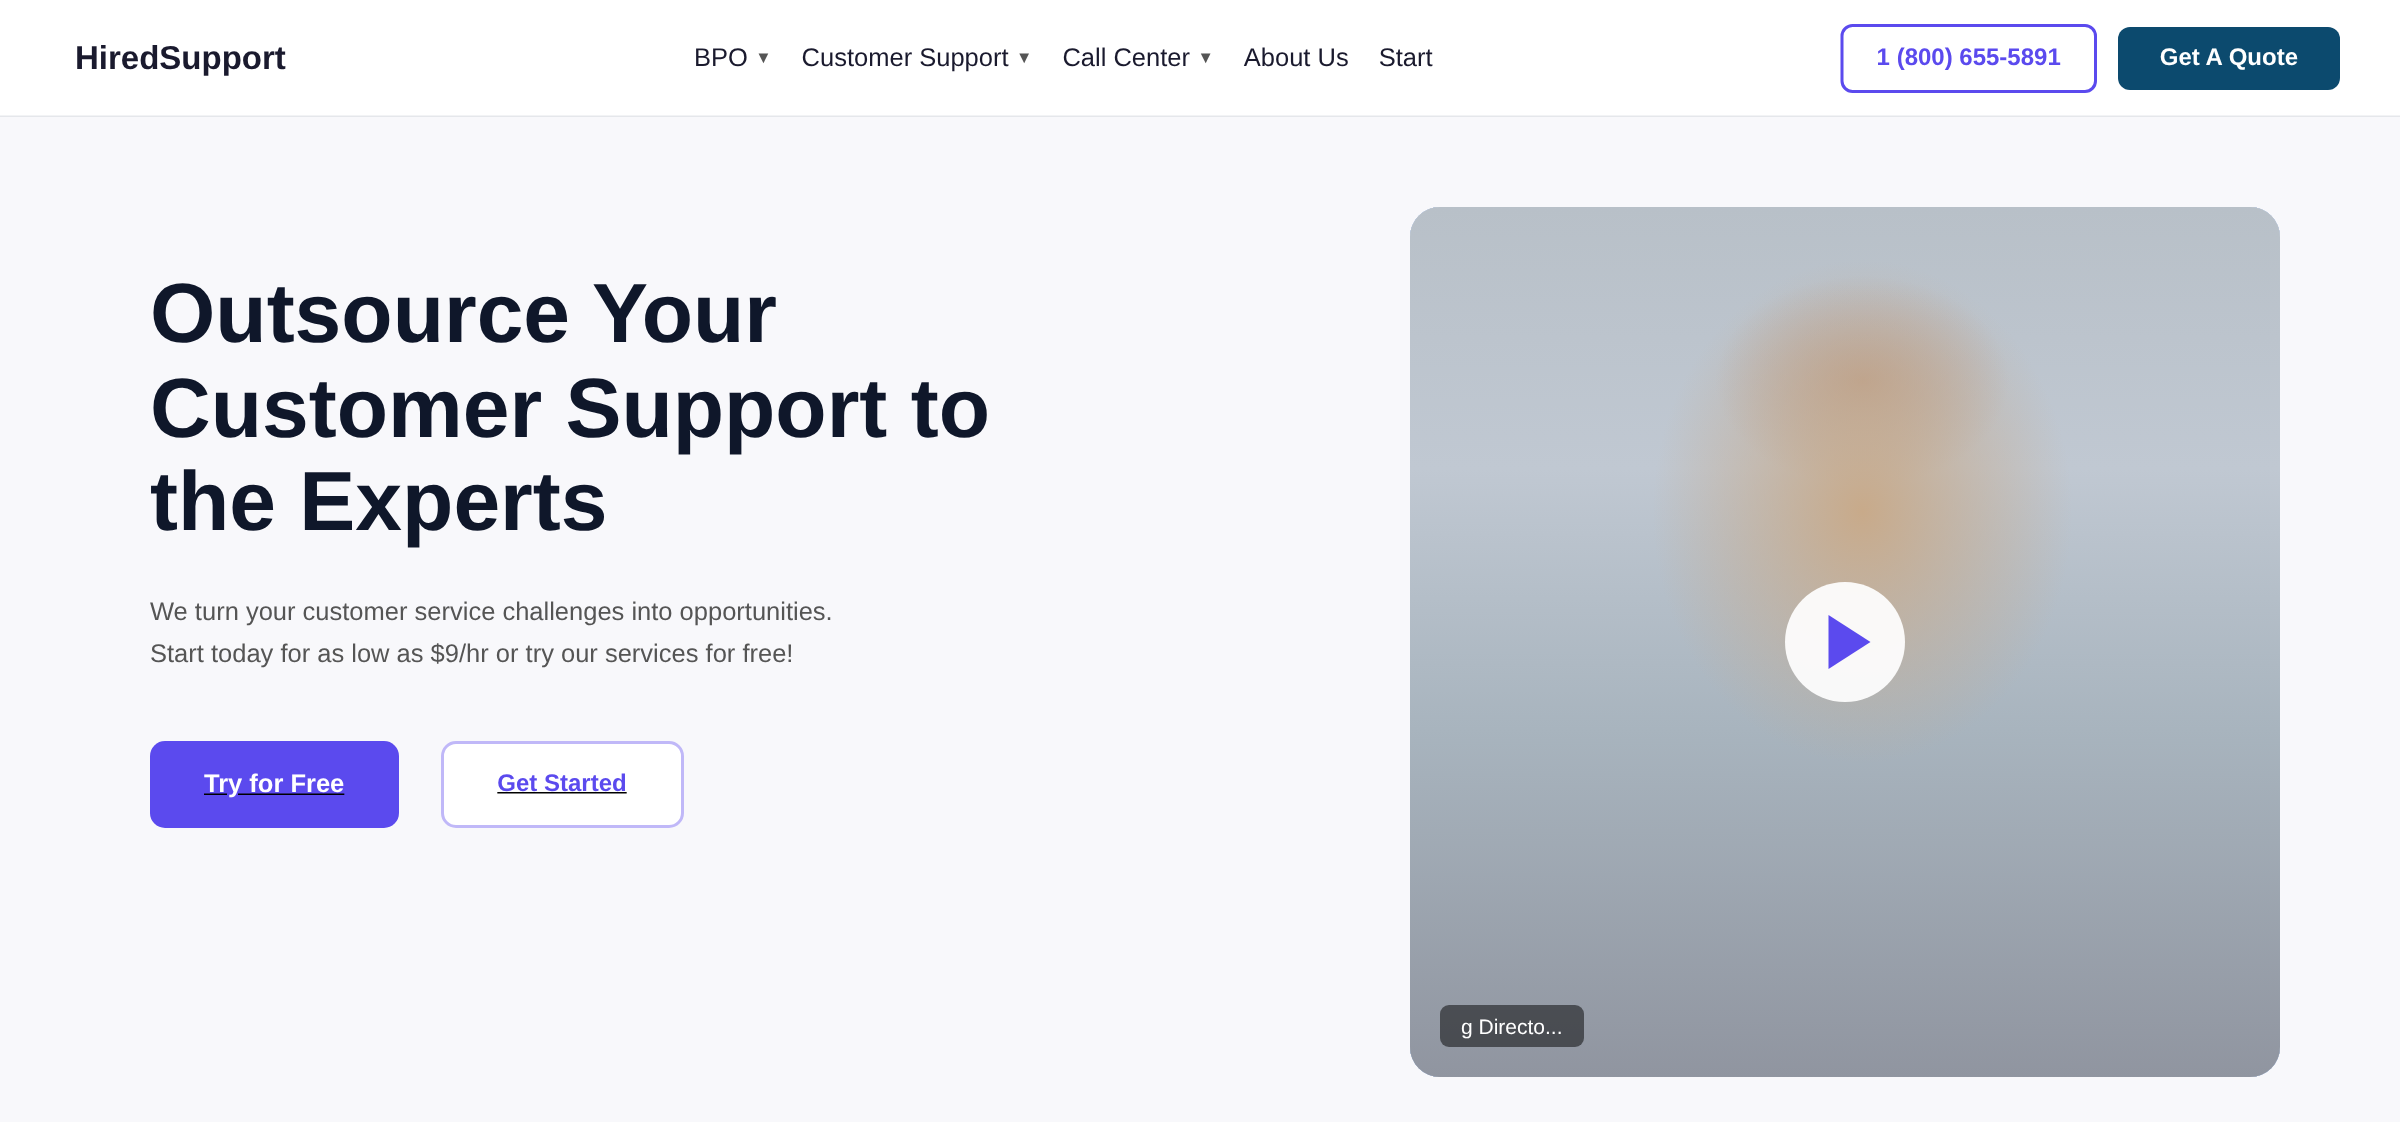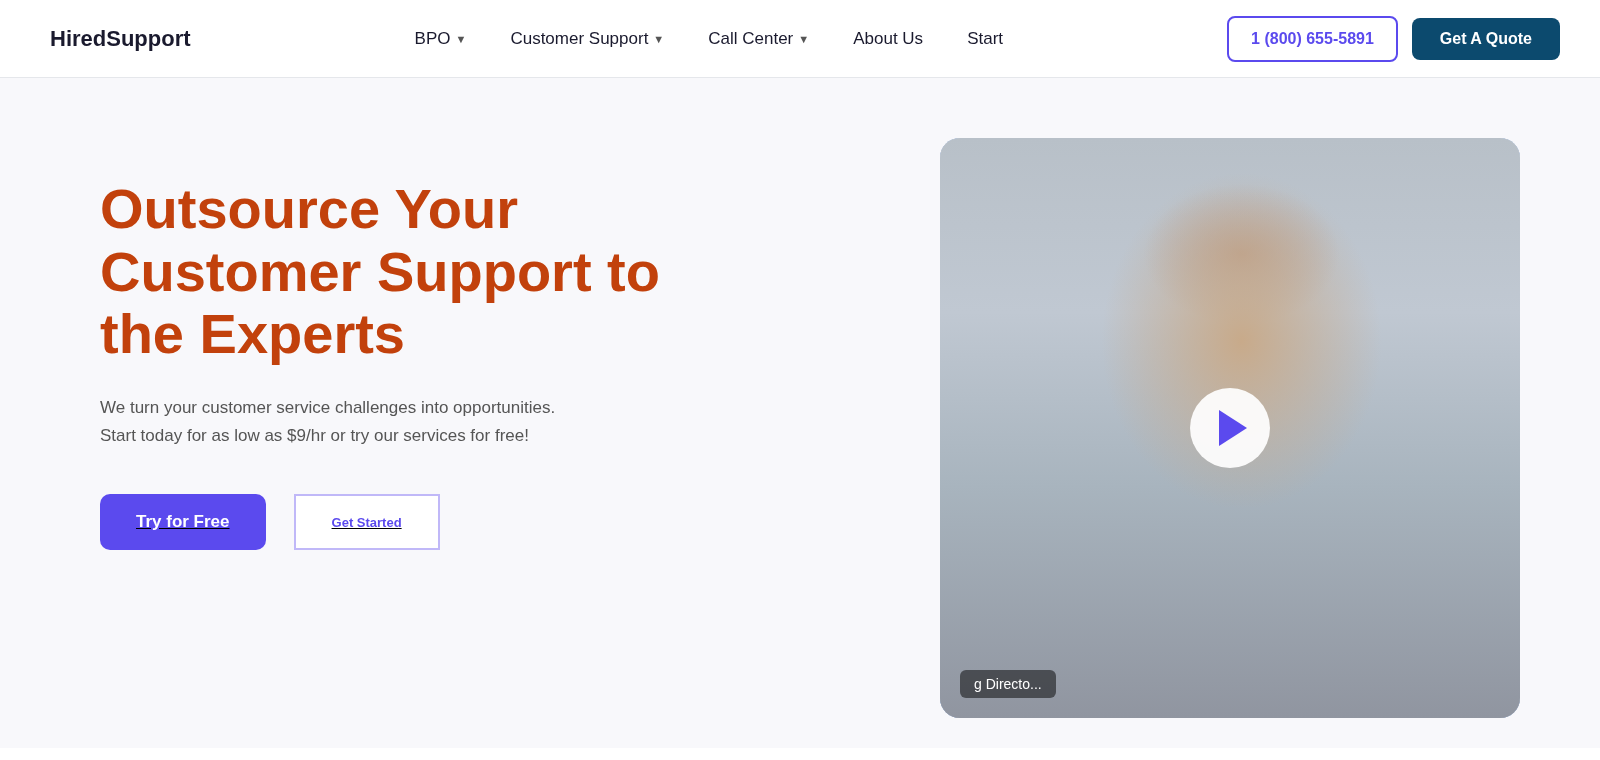--- a/index.html
+++ b/index.html
@@ -14,7 +14,7 @@
     }
     .nav-logo { display: flex; align-items: center; gap: 10px; text-decoration: none; }
     .nav-logo-text { font-size: 22px; font-weight: 700; color: #1a1a2e; }
-    .nav-links { display: flex; align-items: flex-start; gap: 44px; }
+    .nav-links { display: flex; align-items: flex-start; gap: 20px; }
     .nav-link {
       display: flex; align-items: center; gap: 5px;
       font-size: 17px; color: #1a1a2e; text-decoration: none; font-weight: 500; cursor: pointer;

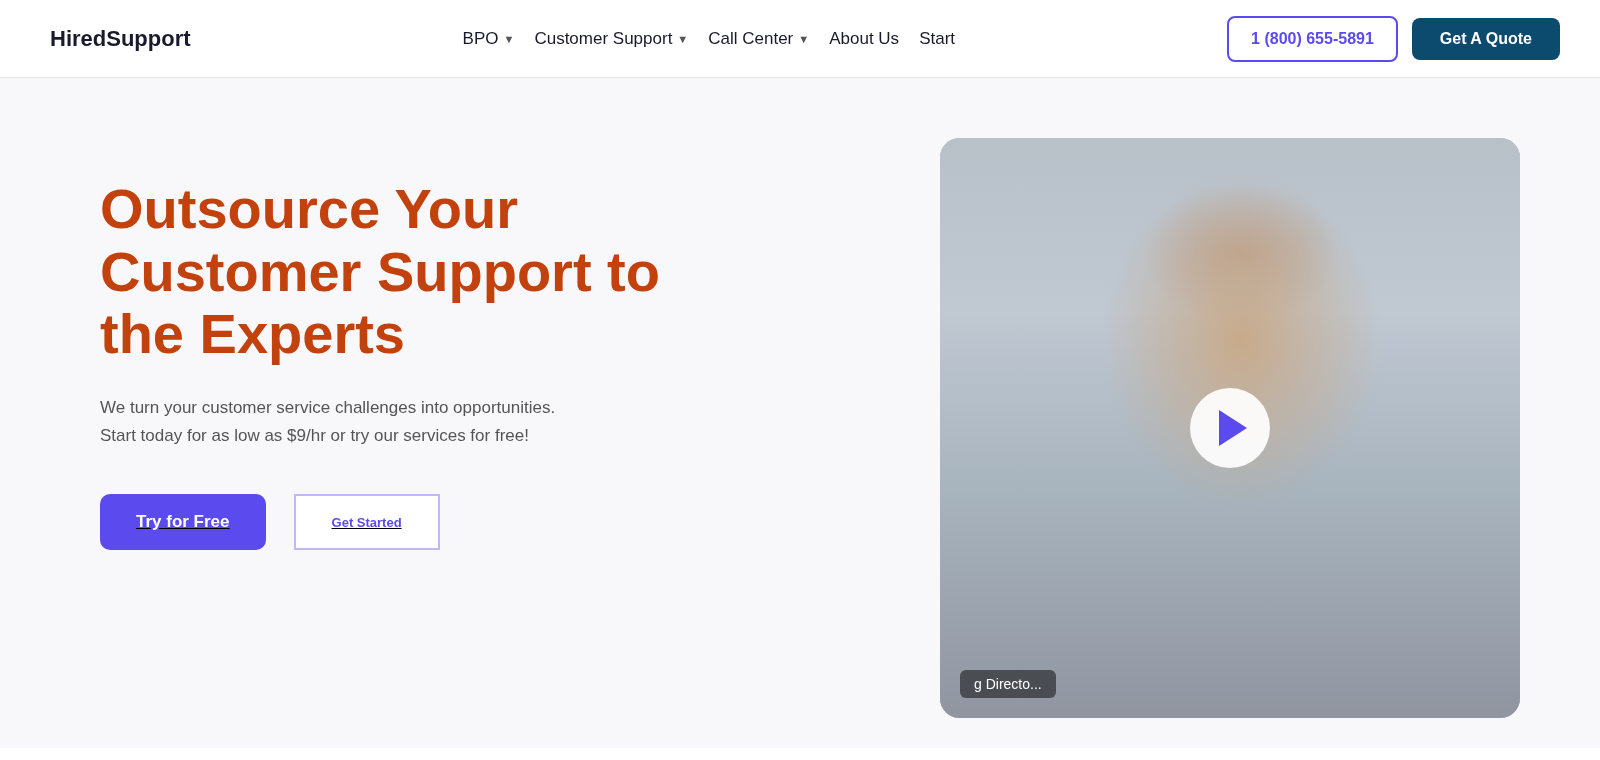--- a/index.html
+++ b/index.html
@@ -48,7 +48,7 @@
     .stars { color: #e53e3e; font-size: 16px; letter-spacing: 1px; }
     .badge-bold { font-weight: 700; }
     .hero-title {
-      font-size: 56px; font-weight: 800; line-height: 1.12; color: #c2410c;
+      font-size: 56px; font-weight: 800; line-height: 1.12; color: #0f172a;
       margin-bottom: 28px;
     }
     .hero-subtitle {

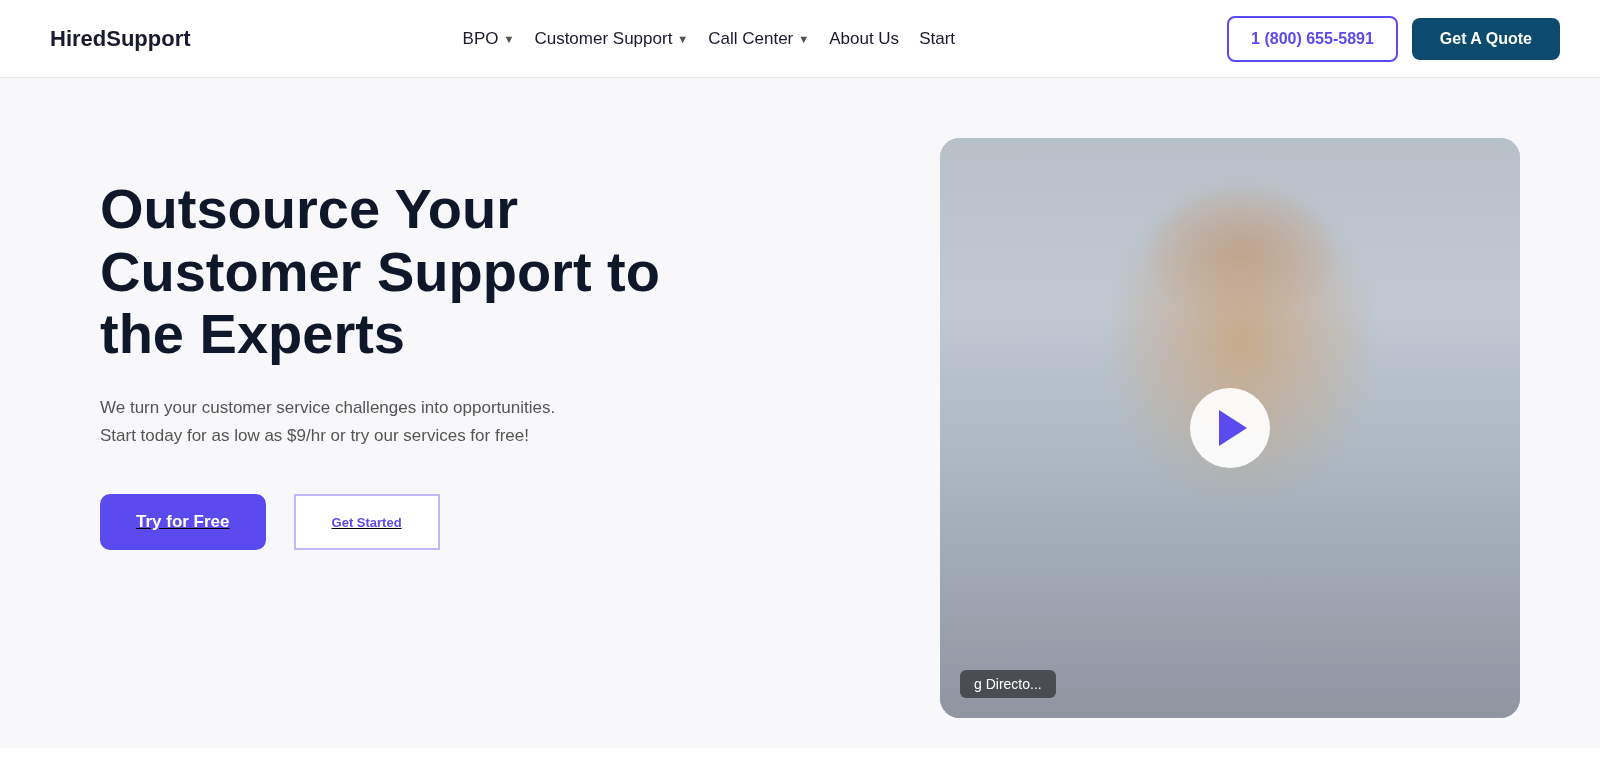--- a/index.html
+++ b/index.html
@@ -62,7 +62,7 @@
     }
     .btn-get-started {
       background: #fff; color: #5b4aee; border: 2px solid #c0b8f8;
-      border-radius: 0; padding: 18px 36px; font-size: 13px; font-weight: 600; cursor: pointer;
+      border-radius: 10px; padding: 18px 36px; font-size: 16px; font-weight: 600; cursor: pointer;
     }
 
     

